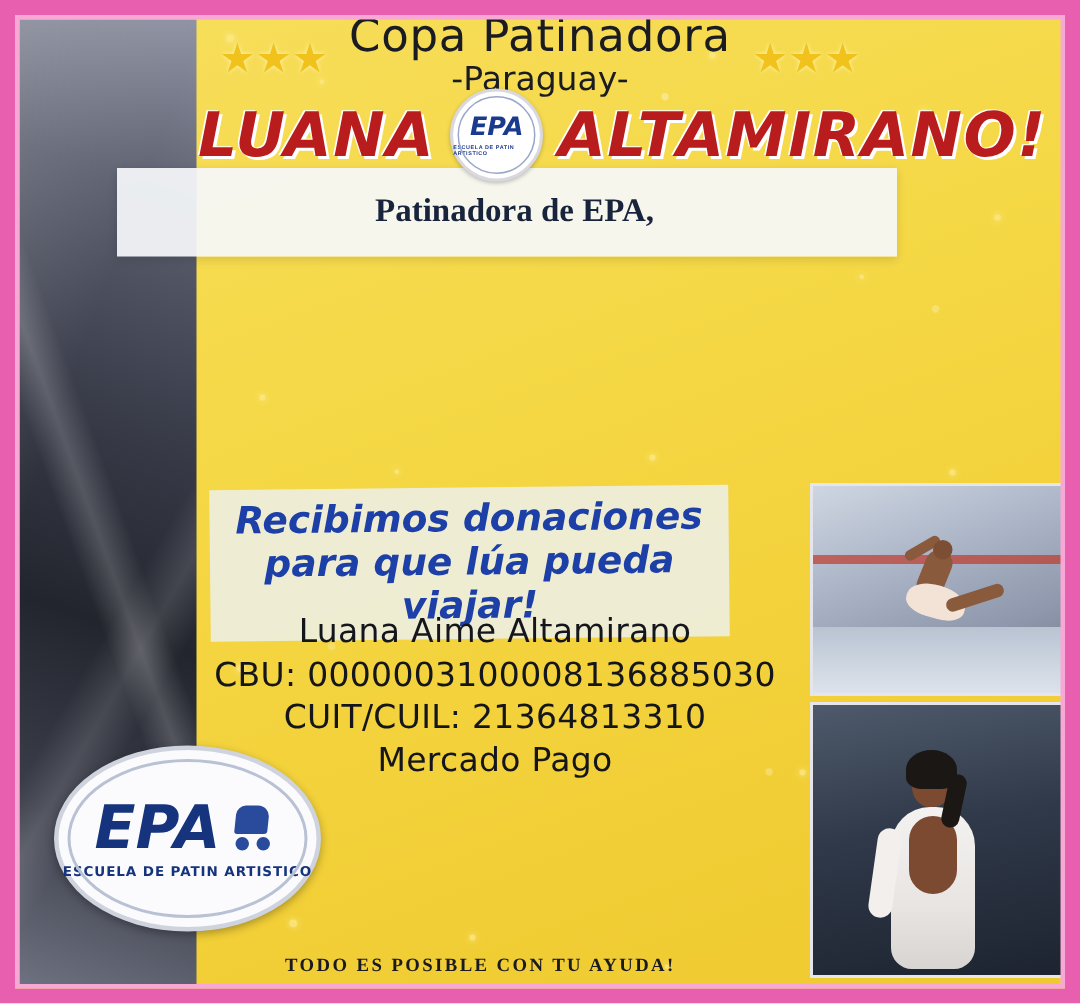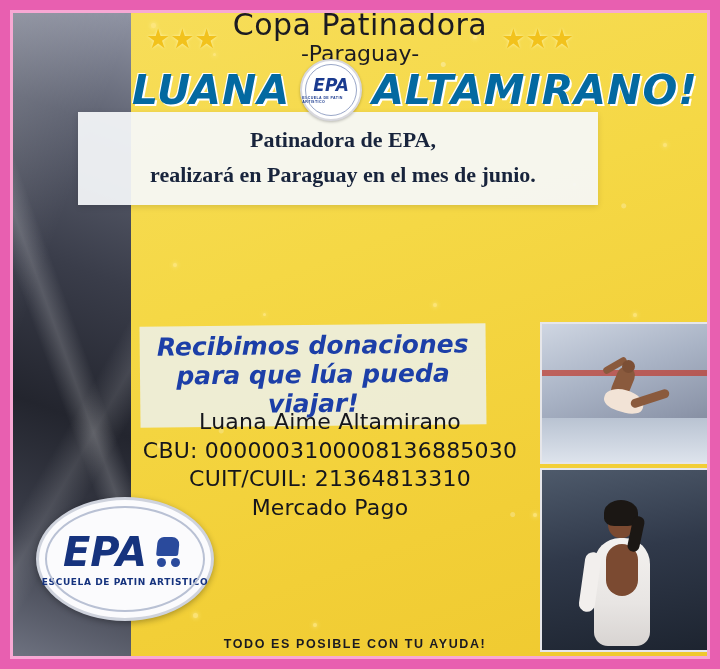--- a/index.html
+++ b/index.html
@@ -141,7 +141,7 @@
     font-weight: bold;
     font-style: italic;
     font-size: 41px;
-    color: #0369a1;
+    color: #b91c1c;
     letter-spacing: 1px;
     text-shadow: 2px 2px 0 #ffffff, -1px -1px 0 #ffffff;
   }

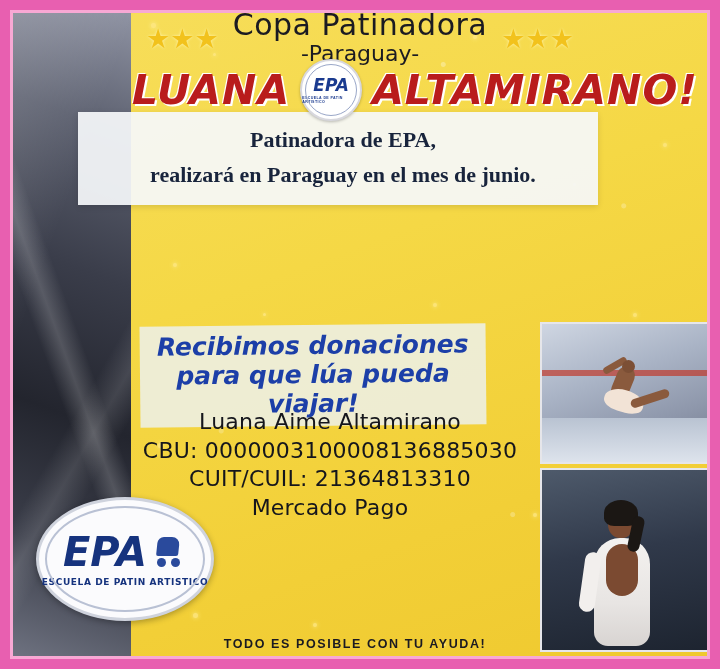--- a/index.html
+++ b/index.html
@@ -505,7 +505,6 @@
 
   <div class="textbox">
     <p>Patinadora de EPA,</p>
-    <p>realizará en Paraguay en el mes de junio.</p>
   </div>
 
   <div class="donations">

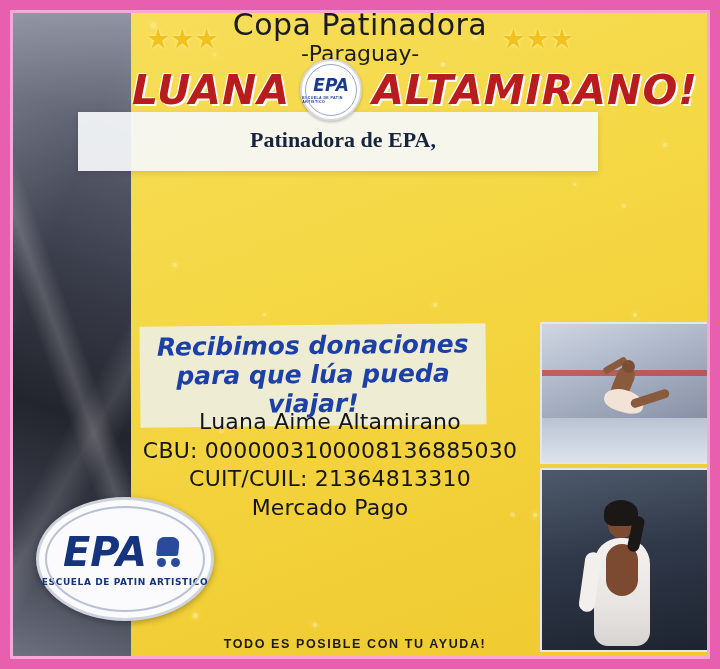--- a/index.html
+++ b/index.html
@@ -446,9 +446,8 @@
     left: 190px;
     bottom: 18px;
     width: 330px;
-    text-align: center;
     z-index: 14;
-    font-family: Liberation Sans, sans-serif;
+    font-family: Liberation Serif, serif;
     font-weight: bold;
     font-size: 12.5px;
     letter-spacing: 1.6px;

